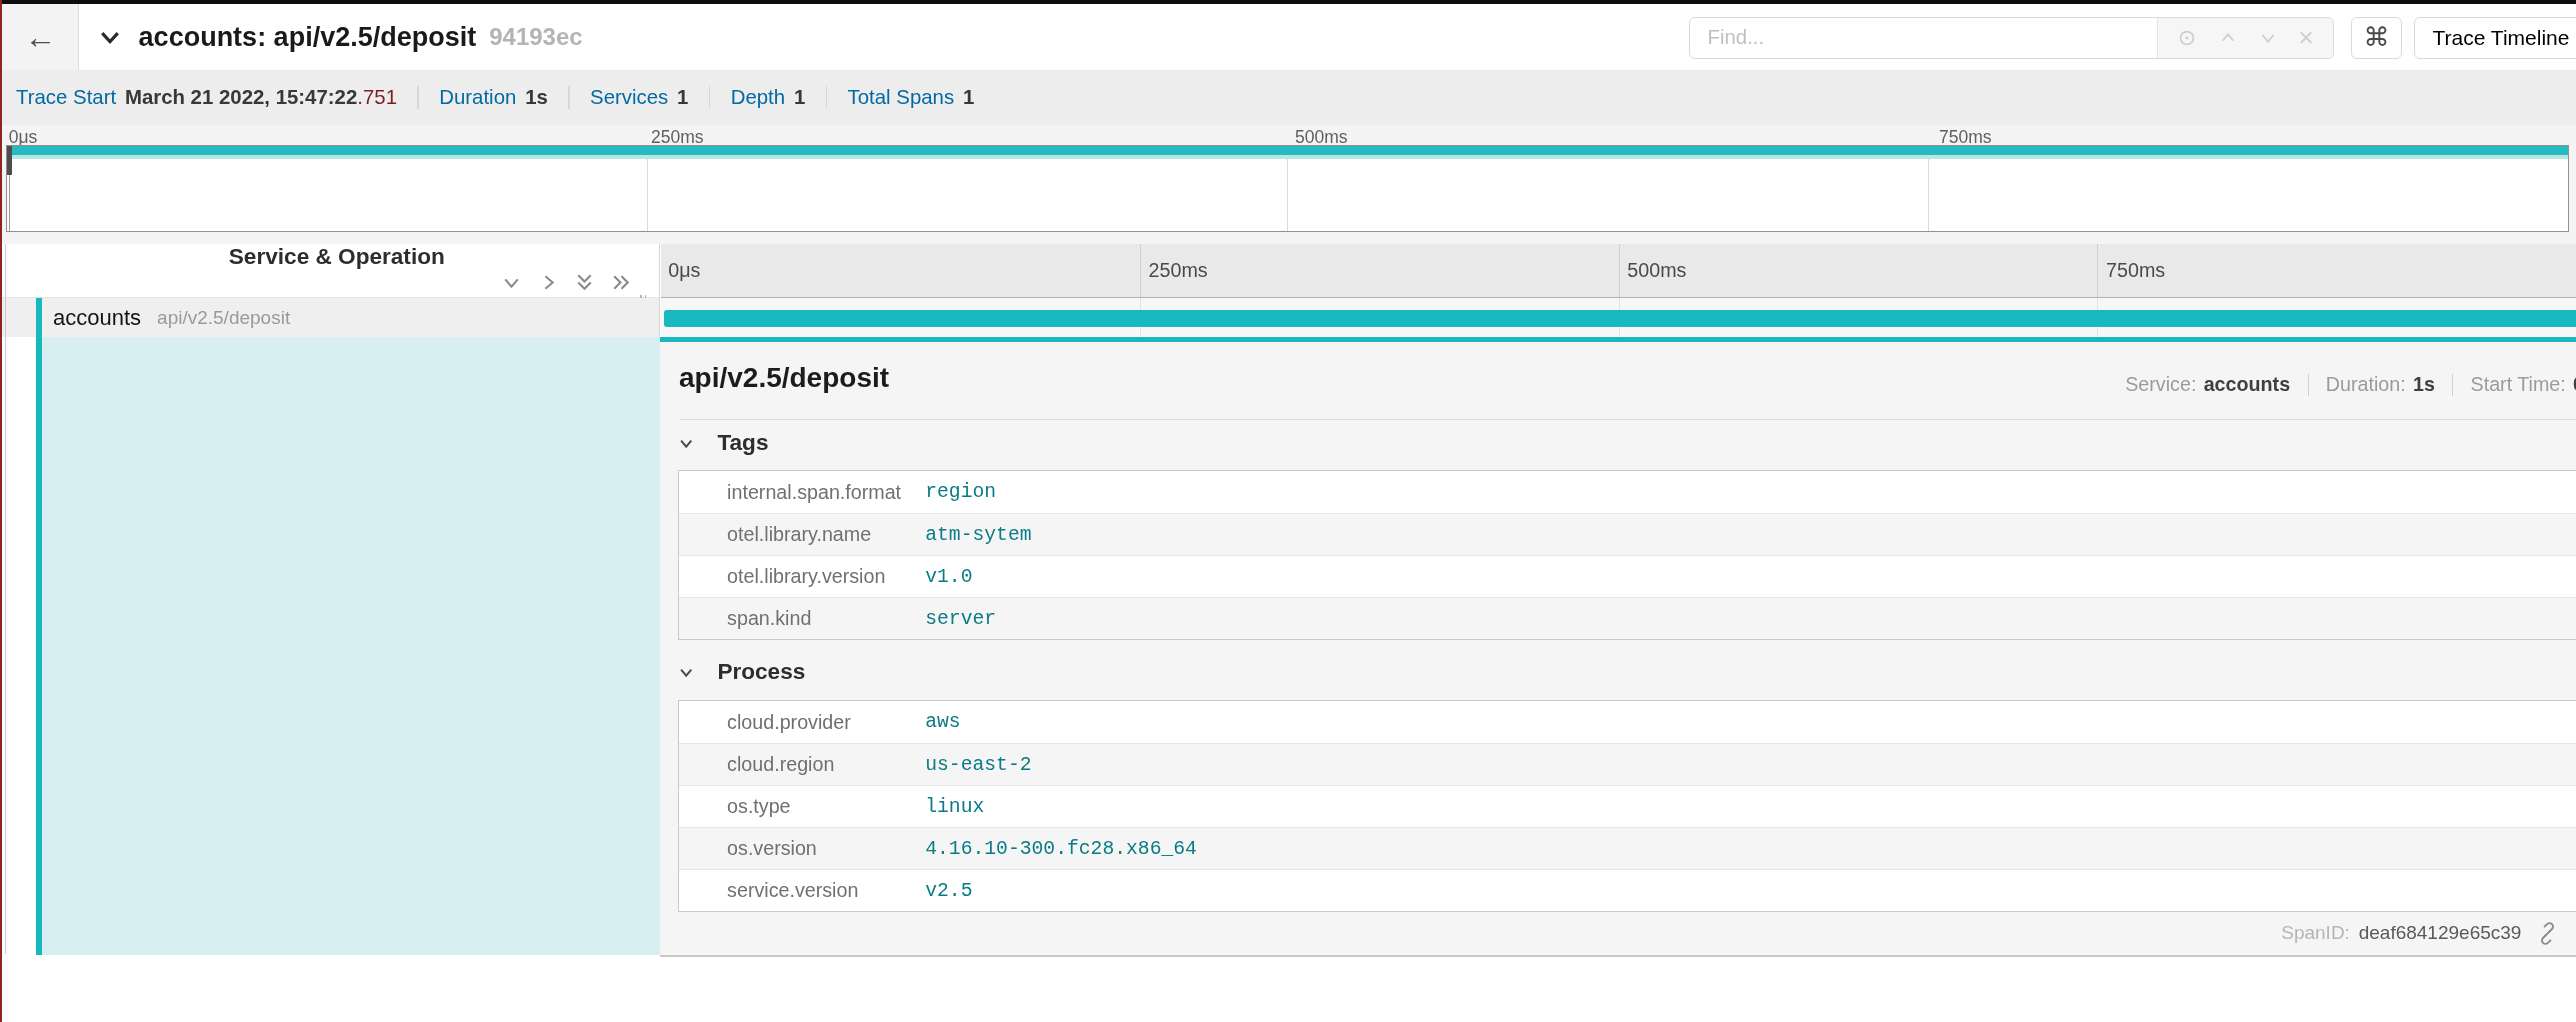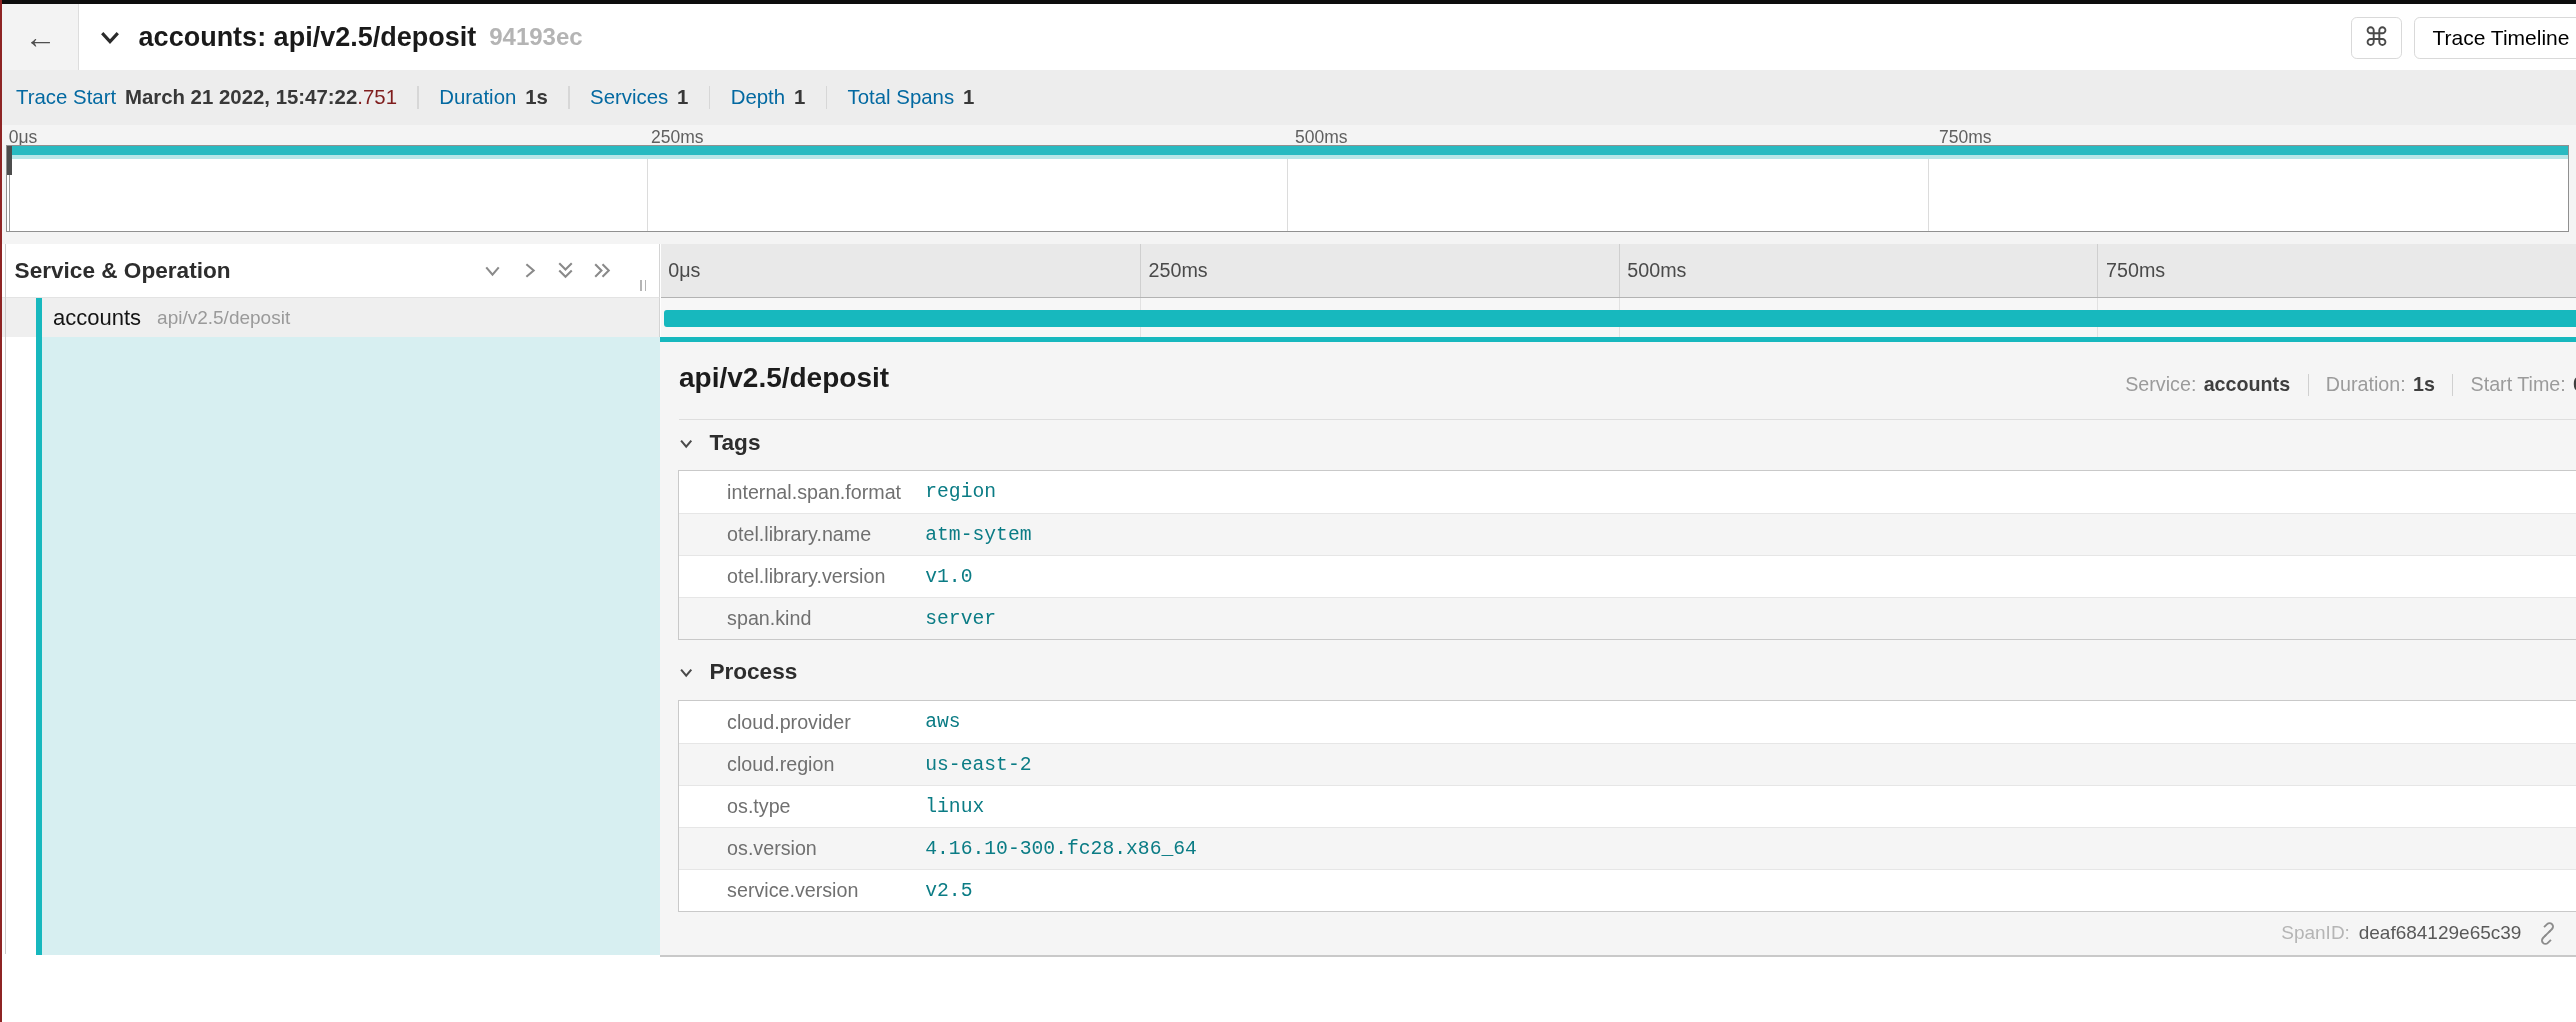--- a/index.html
+++ b/index.html
@@ -142,6 +142,28 @@
       <span class="trace-hash">94193ec</span>
     </div>
 
+    <div class="find-group">
+      <input class="find-input" type="text" placeholder="Find..." style="">
+      <div class="find-addon">
+        <span class="addon-icon">
+          <svg width="22" height="22" viewBox="0 0 24 24" fill="none" stroke="currentColor" stroke-width="2">
+            <circle cx="12" cy="12" r="7"></circle>
+              <circle cx="12" cy="12" r="1.6" fill="currentColor" stroke="none"></circle>
+          </svg>
+        </span>
+        <span class="addon-icon">
+          <svg width="22" height="22" viewBox="0 0 24 24" fill="none" stroke="currentColor" stroke-width="2">
+            <polyline points="6,15 12,8 18,15"></polyline>
+          </svg>
+        </span>
+        <span class="addon-icon">
+          <svg width="22" height="22" viewBox="0 0 24 24" fill="none" stroke="currentColor" stroke-width="2">
+            <polyline points="6,9 12,16 18,9"></polyline>
+          </svg>
+        </span>
+        <span class="addon-icon" style="font-size:20.4px;">✕</span>
+      </div>
+    </div>
 
     <div class="cmd-btn">
       <span>⌘</span>

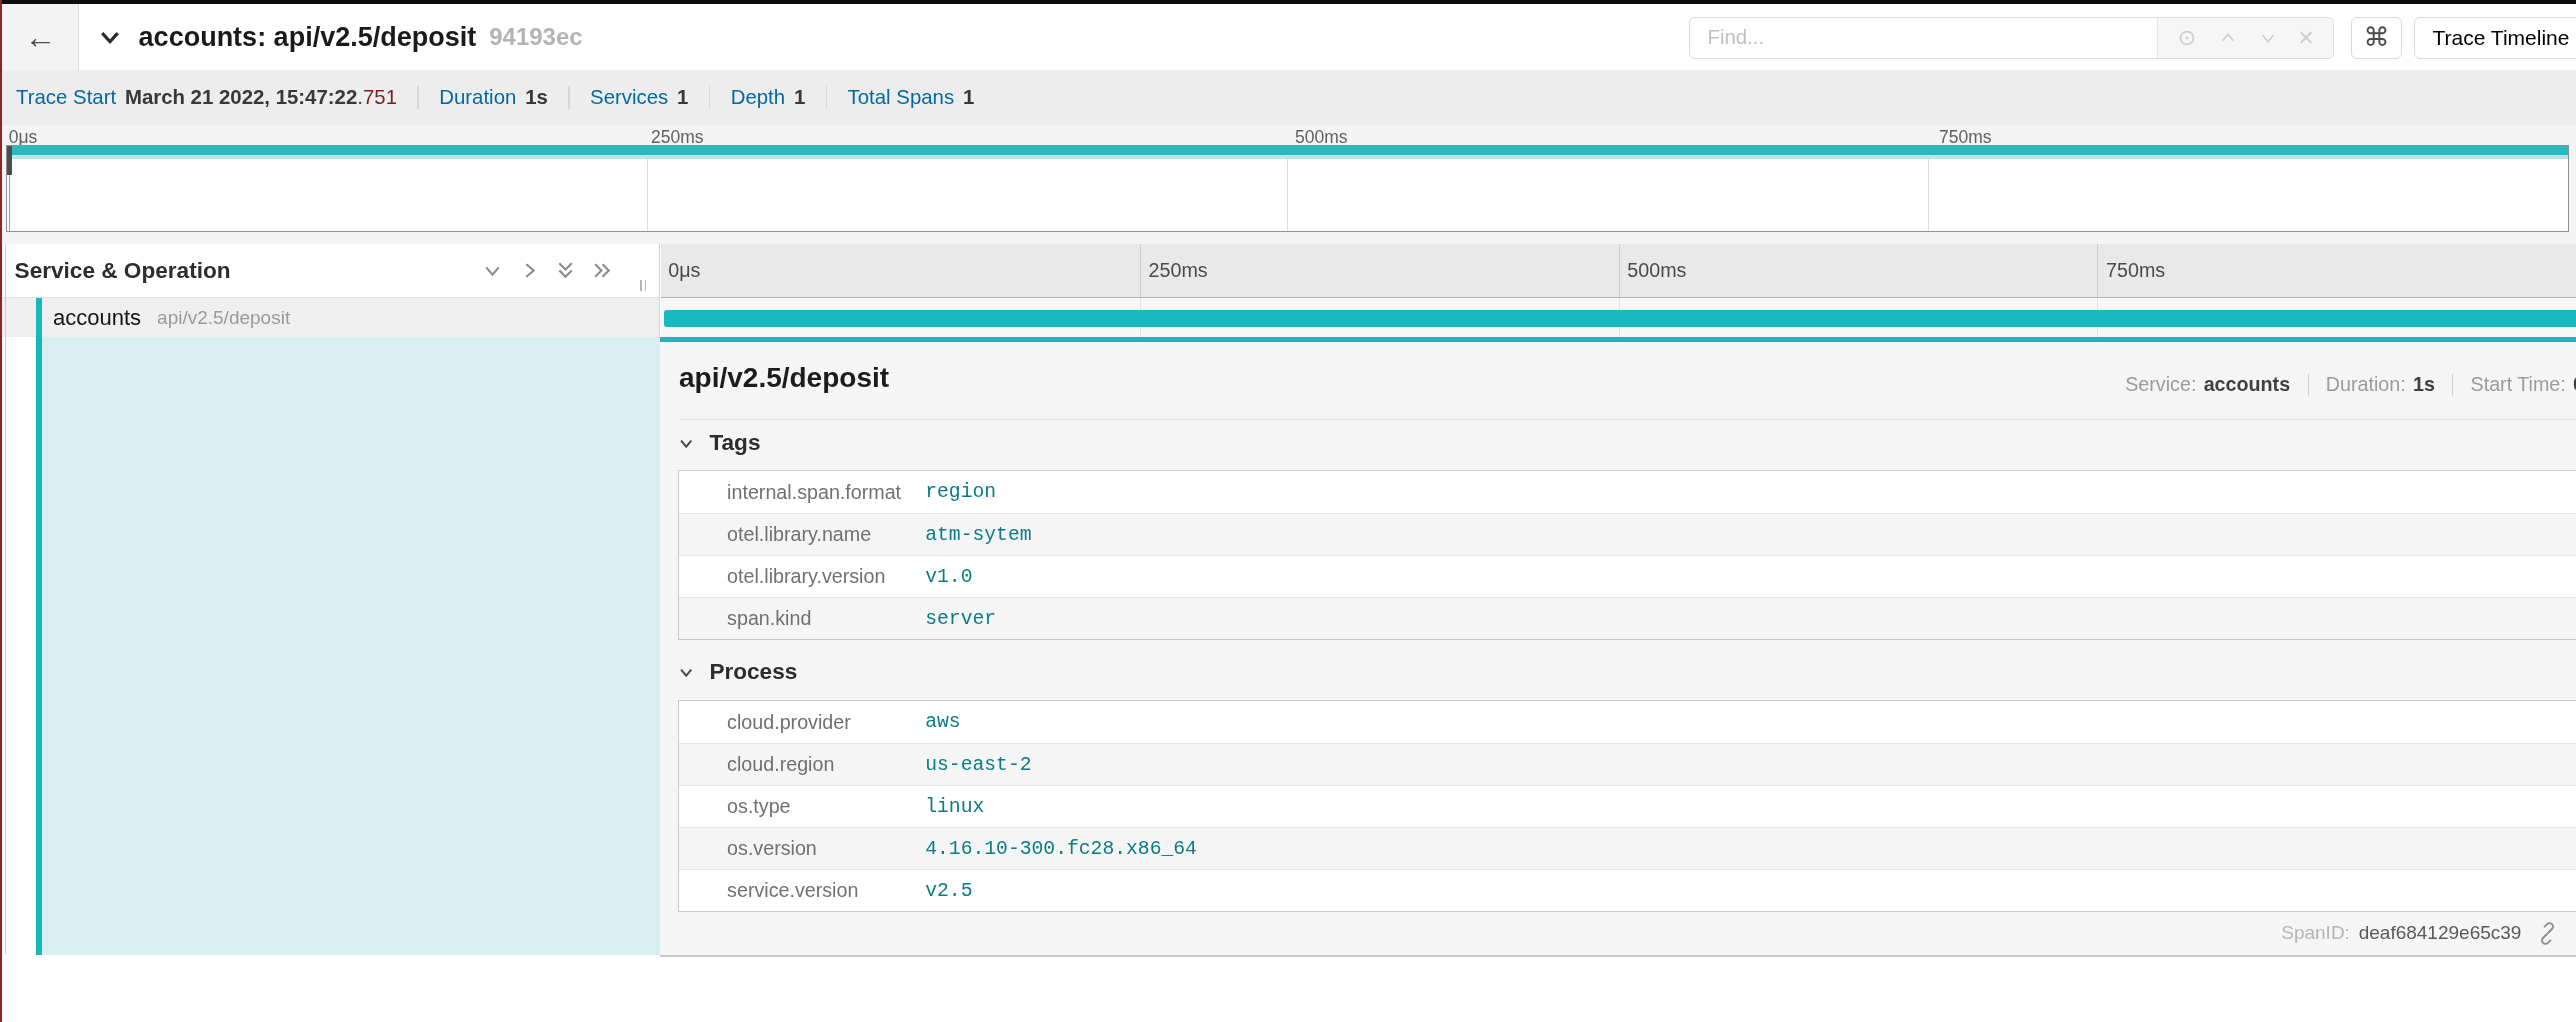--- a/index.html
+++ b/index.html
@@ -62,7 +62,7 @@
   .main-header { position:absolute; left:0; top:244px; width:2576px; height:54px; }
   .mh-left { position:absolute; left:0; top:0; width:660px; height:54px; background:#ffffff;
              border-bottom:0.7px solid #e3e3e3; border-right:0.7px solid #d4d4d4;
-             display:flex; align-items:center; padding-left:14.6px; }
+             display:flex; align-items:center; padding-left:14.6px;flex-direction:column; }
   .mh-title { font-size:22.6px; font-weight:bold; color:#2d2d2d; }
   .mh-icons { margin-left:auto; display:flex; align-items:center; gap:11.7px; margin-right:25px; color:#8a8a8a; }
   .mh-icon { display:flex; align-items:center; cursor:pointer; }

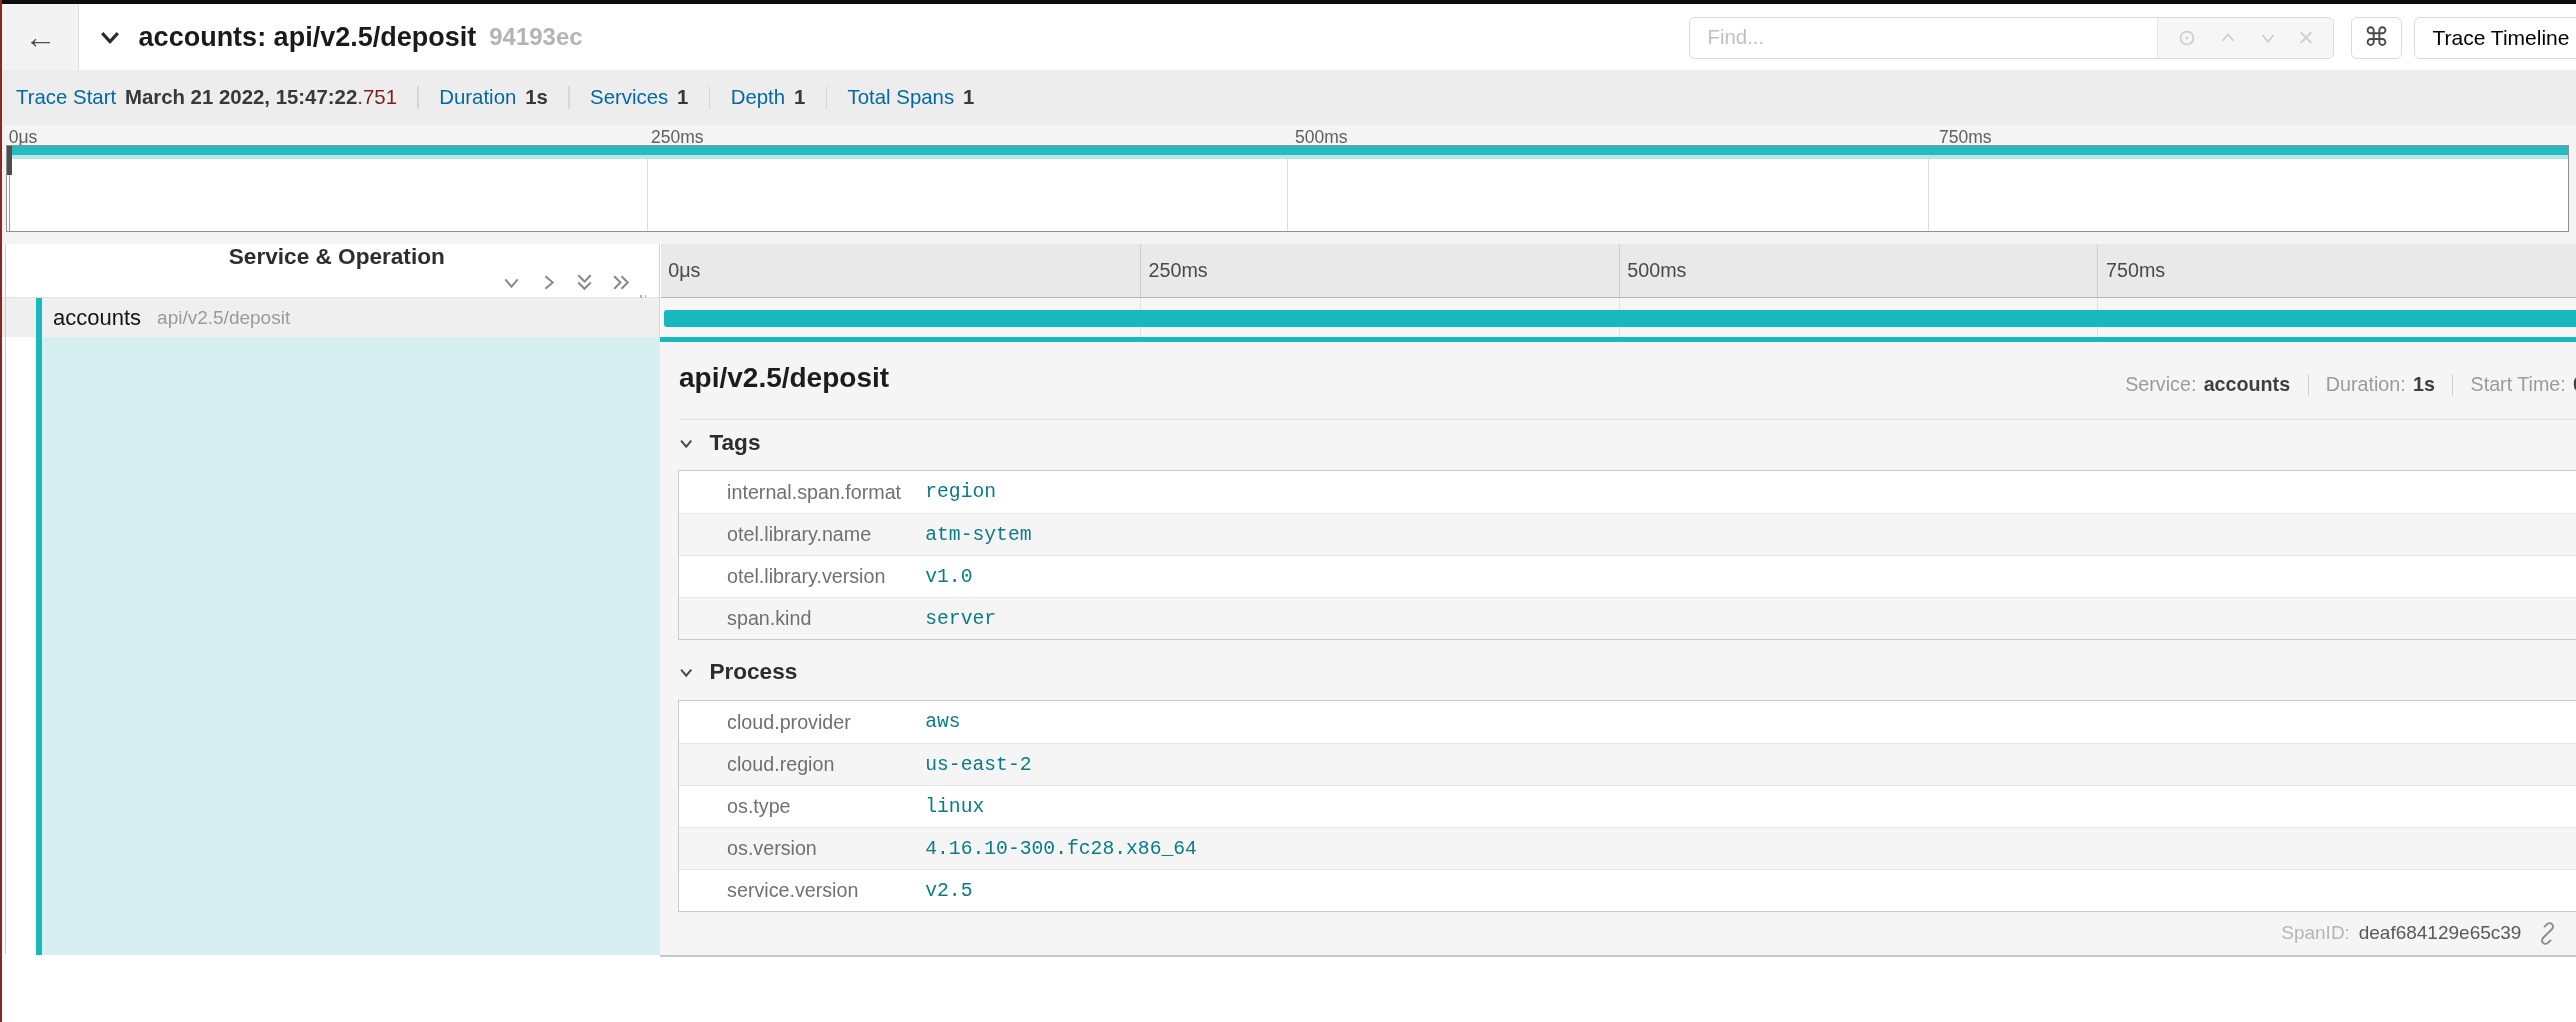--- a/index.html
+++ b/index.html
@@ -102,7 +102,7 @@
 
   .sec-header { position:absolute; left:16px; display:flex; align-items:center; cursor:pointer; }
   .sec-chevron { display:flex; align-items:center; color:#4a4a4a; }
-  .sec-title { font-size:22.6px; font-weight:bold; color:#2d2d2d; margin-left:13px; }
+  .sec-title { font-size:22.6px; font-weight:bold; color:#2d2d2d; margin-left:21px; }
   .sec-tags-header { top:88px; }
   .sec-process-header { top:317px; }
 

